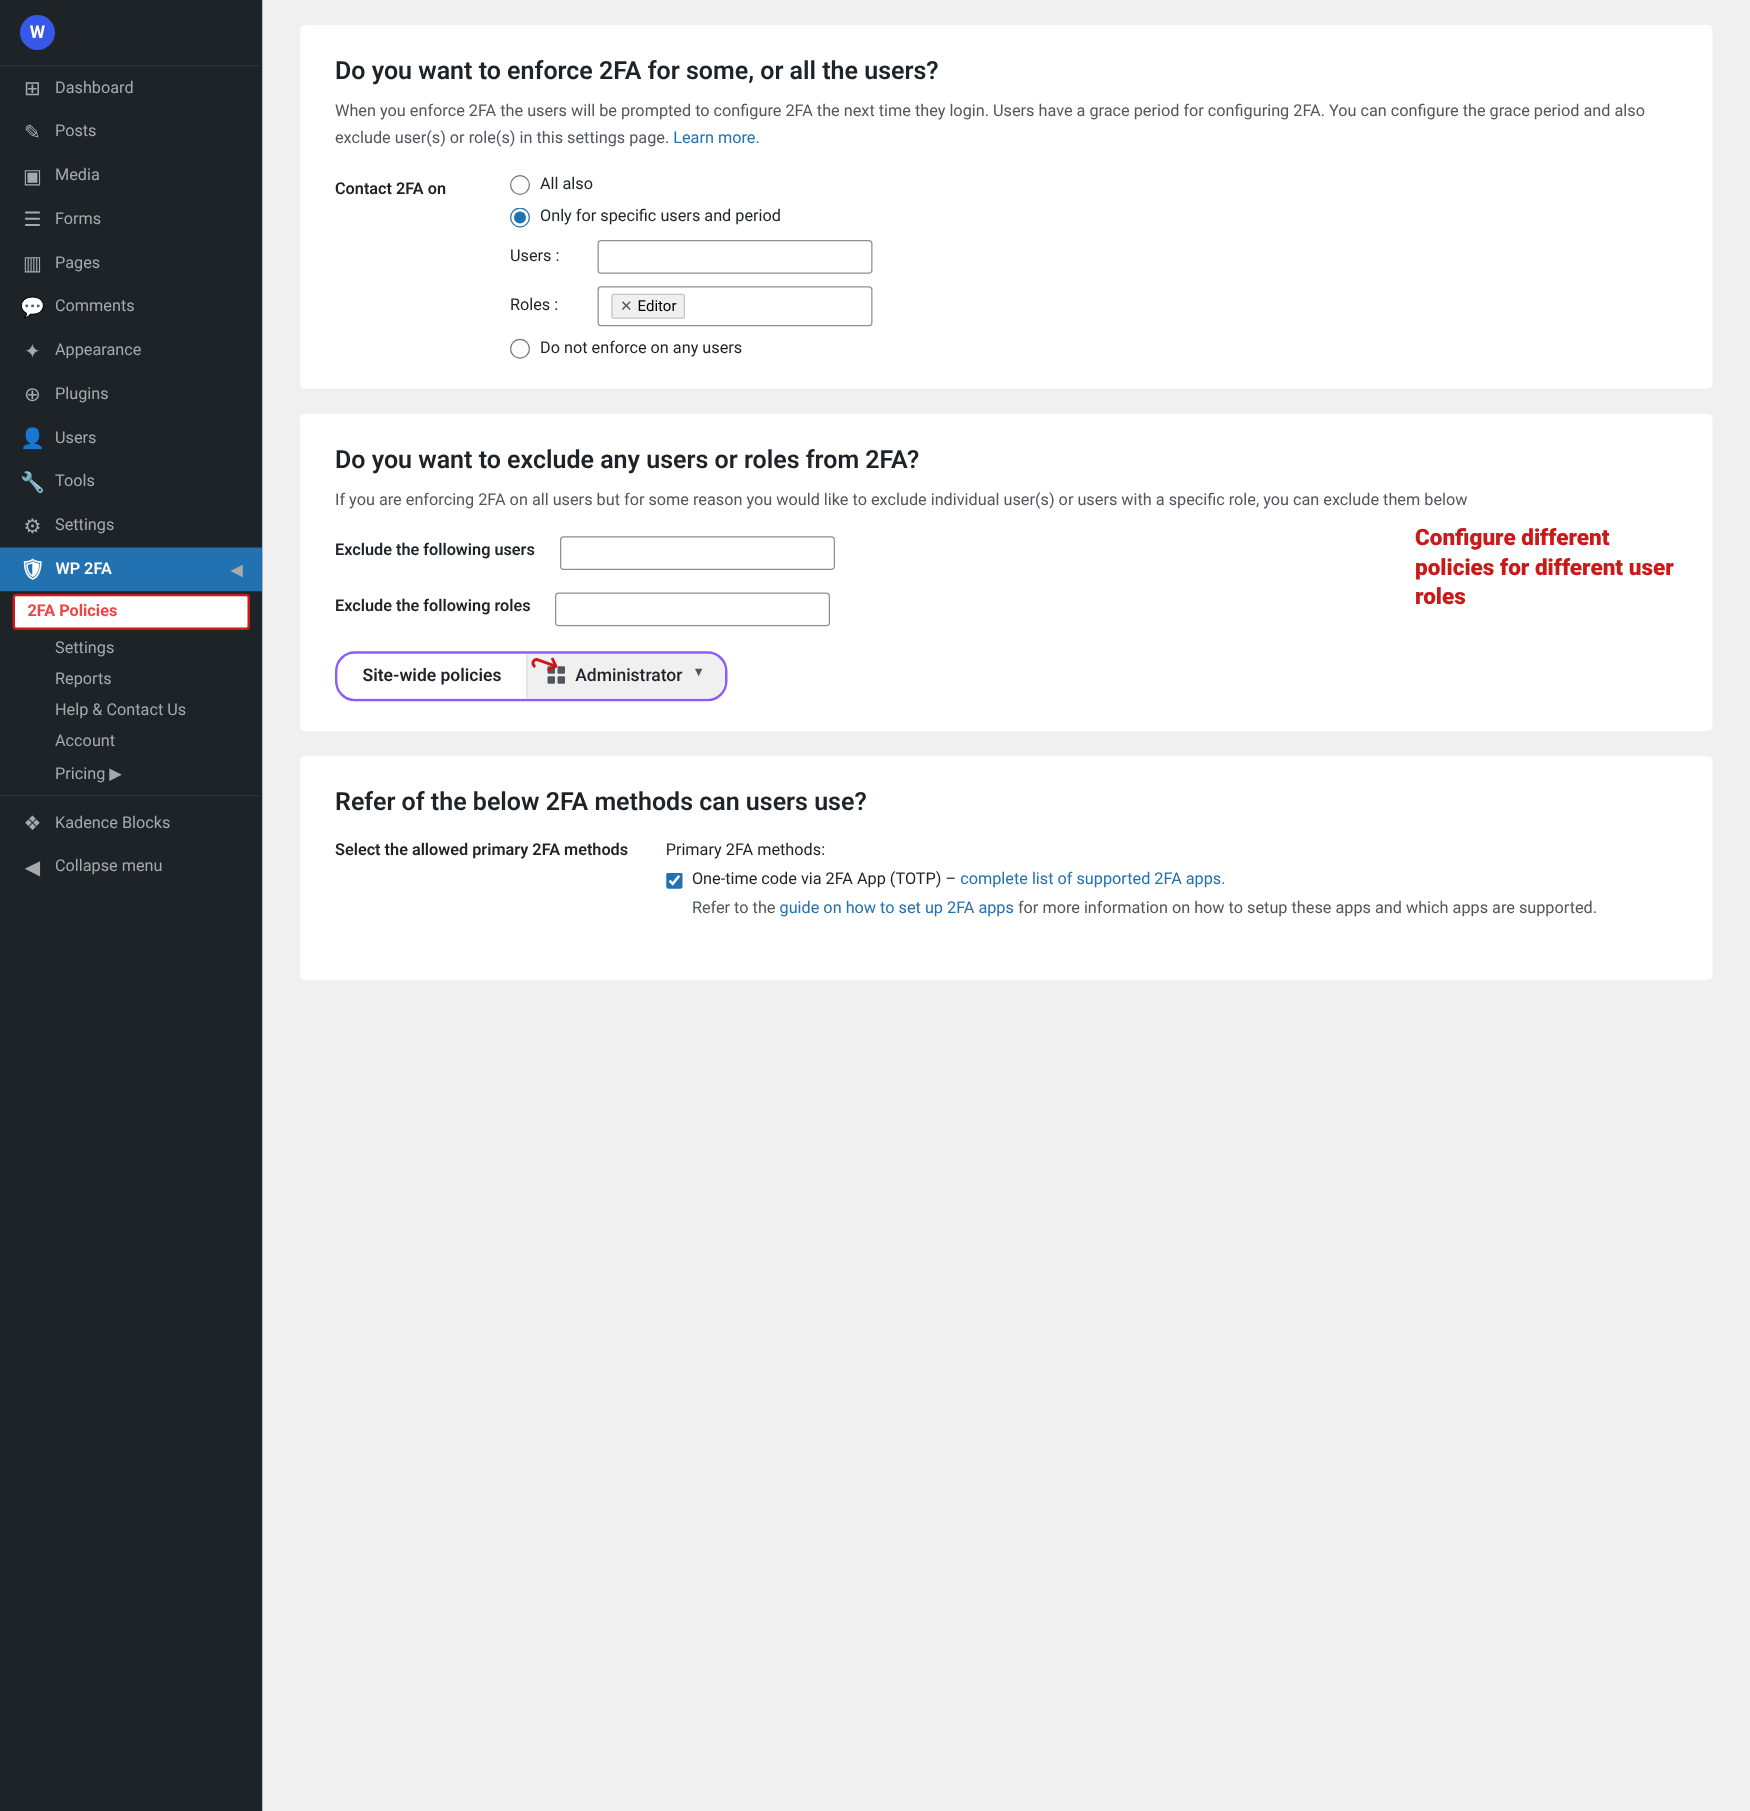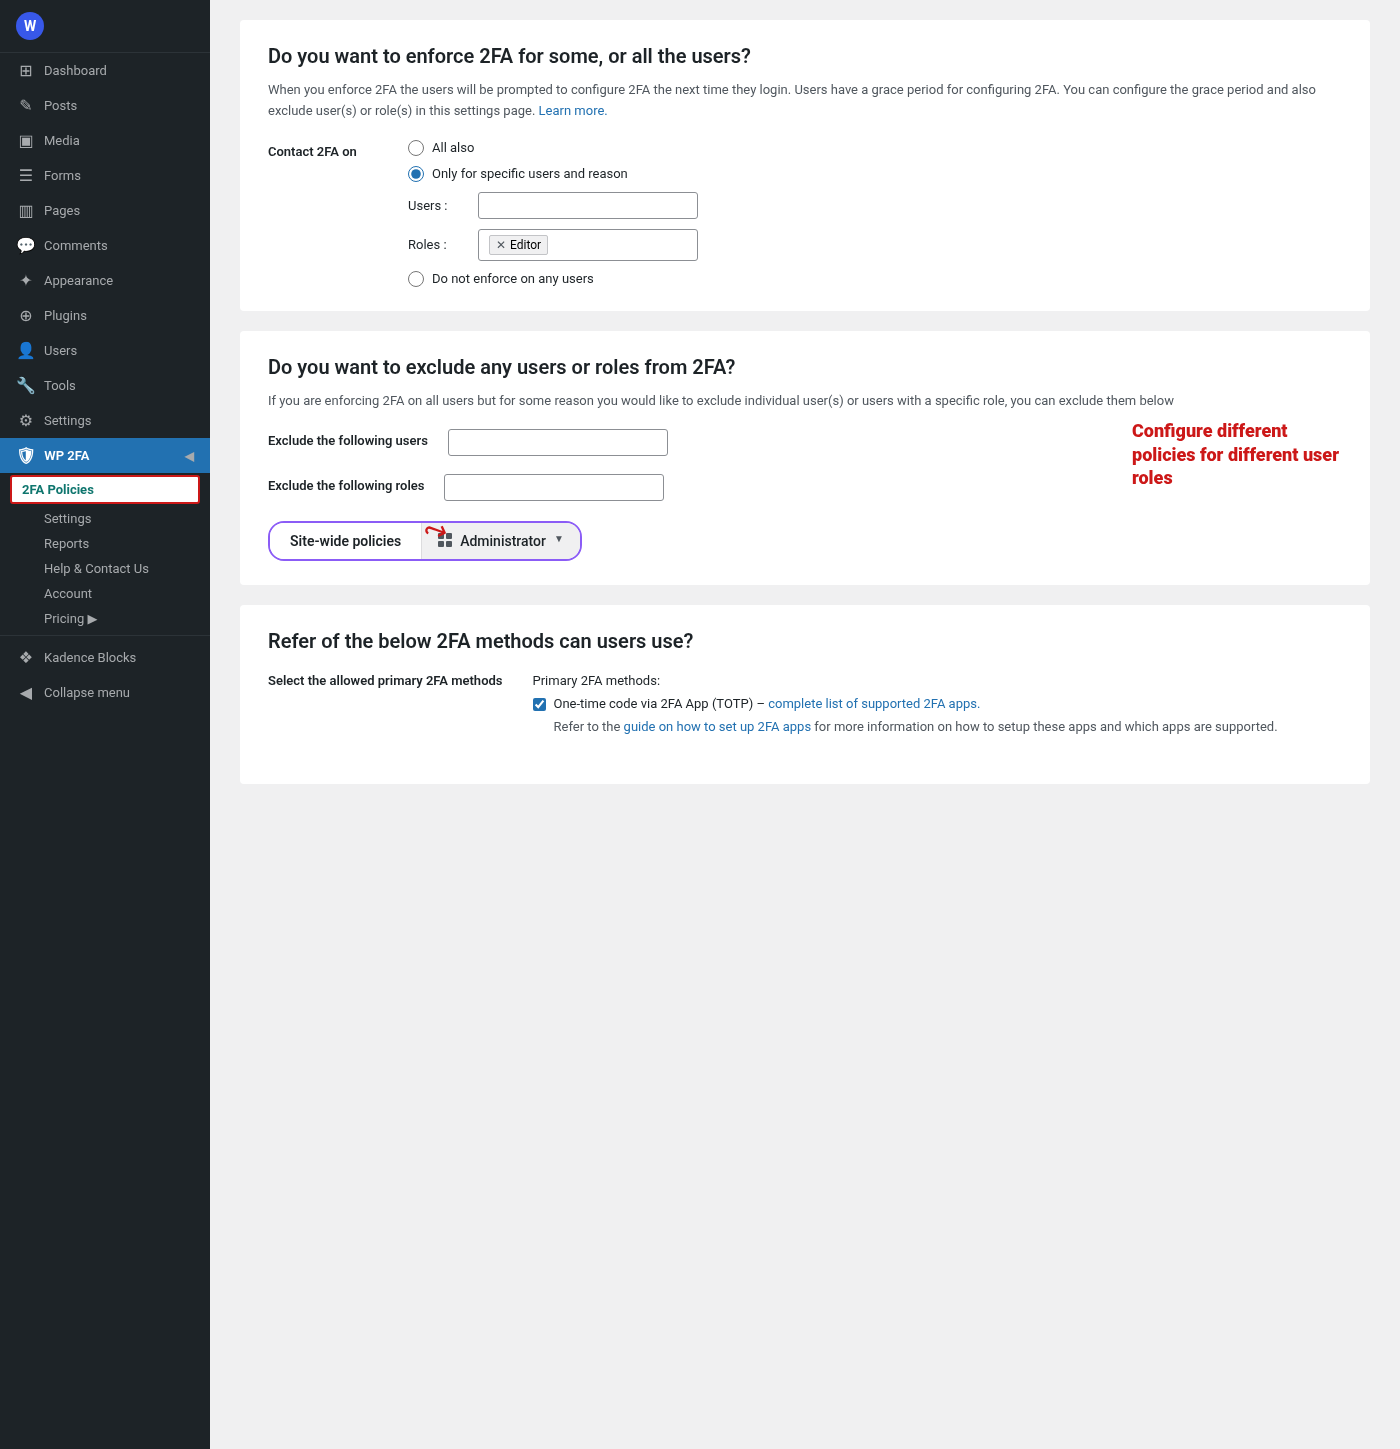--- a/index.html
+++ b/index.html
@@ -465,7 +465,7 @@
 
         <label class="radio-option">
           <input type="radio" name="enforce" checked="" style="">
-          <span>Only for specific users and reason</span>
+          <span>Only for specific users and period</span>
         </label>
 
         <div class="sub-form-row">

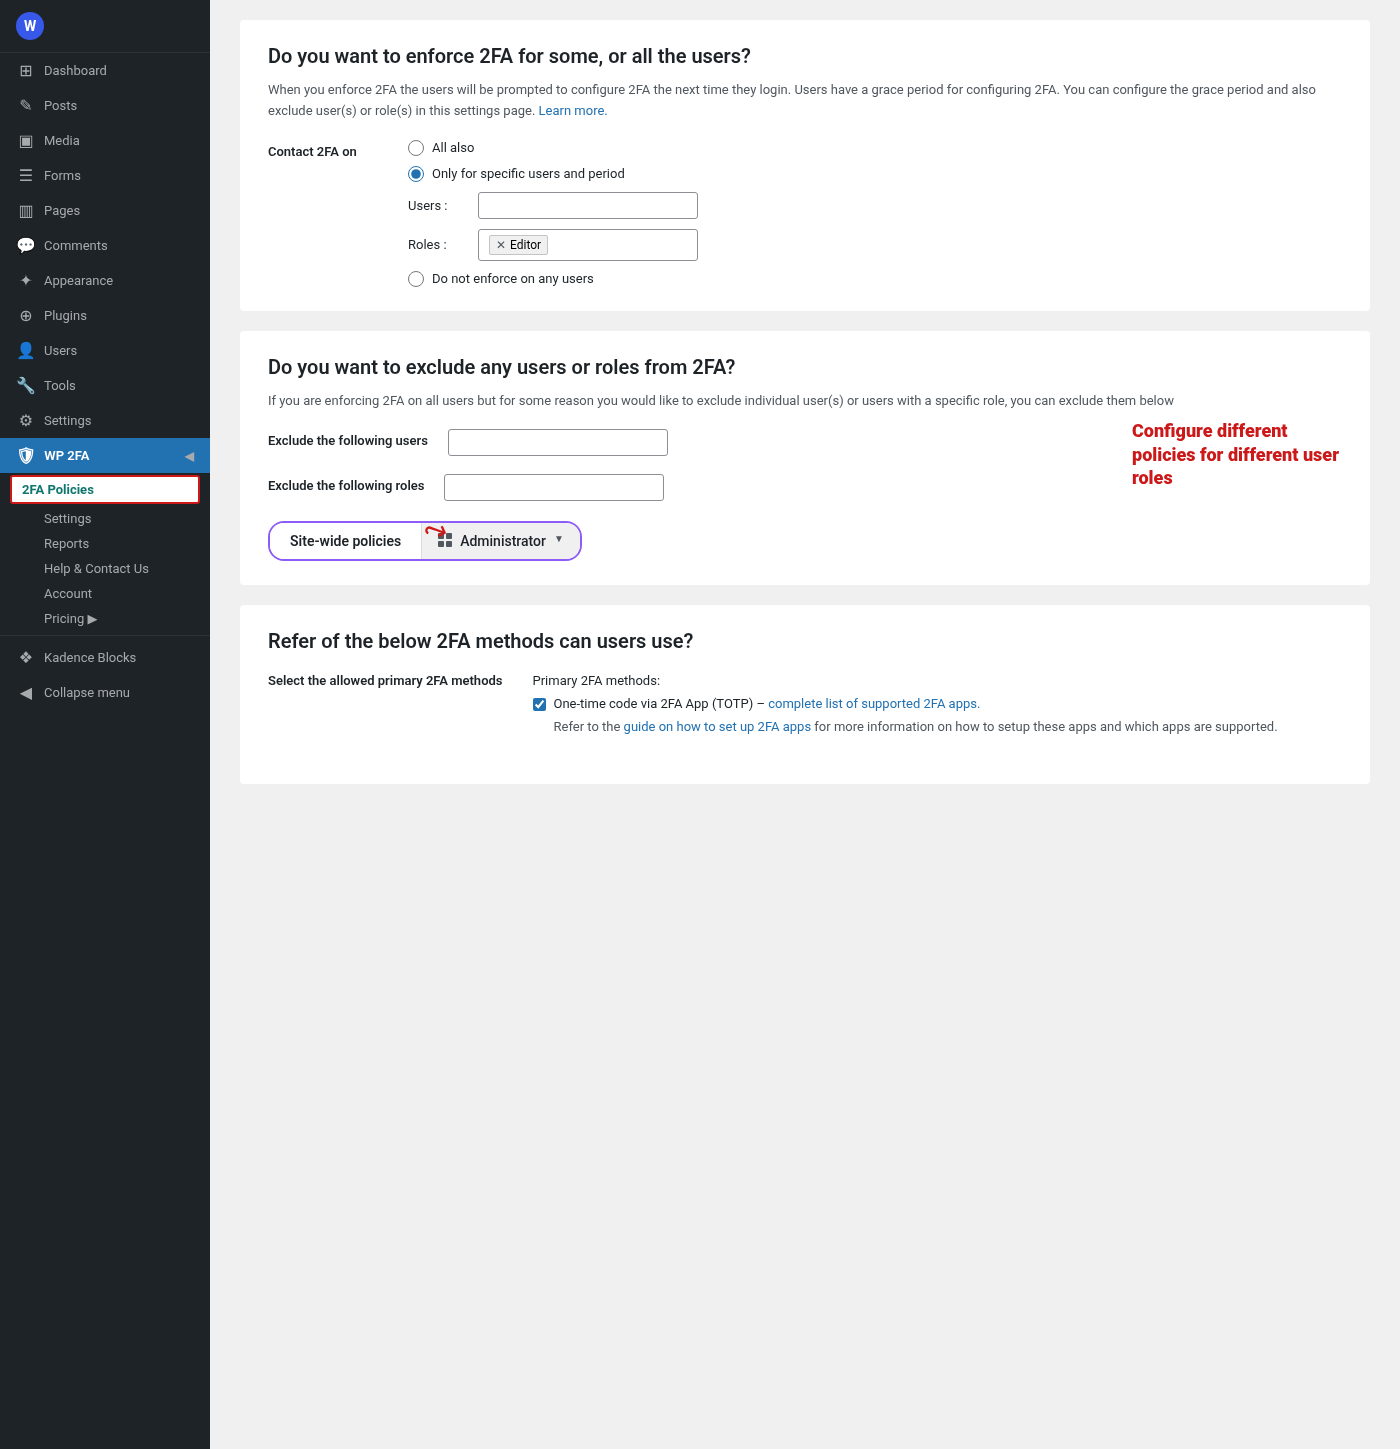--- a/index.html
+++ b/index.html
@@ -342,7 +342,7 @@
       padding: 5px 10px;
       font-size: 13px;
       font-weight: 700;
-      color: #0f766e;
+      color: #ef4444;
       cursor: pointer;
     }
   </style>

